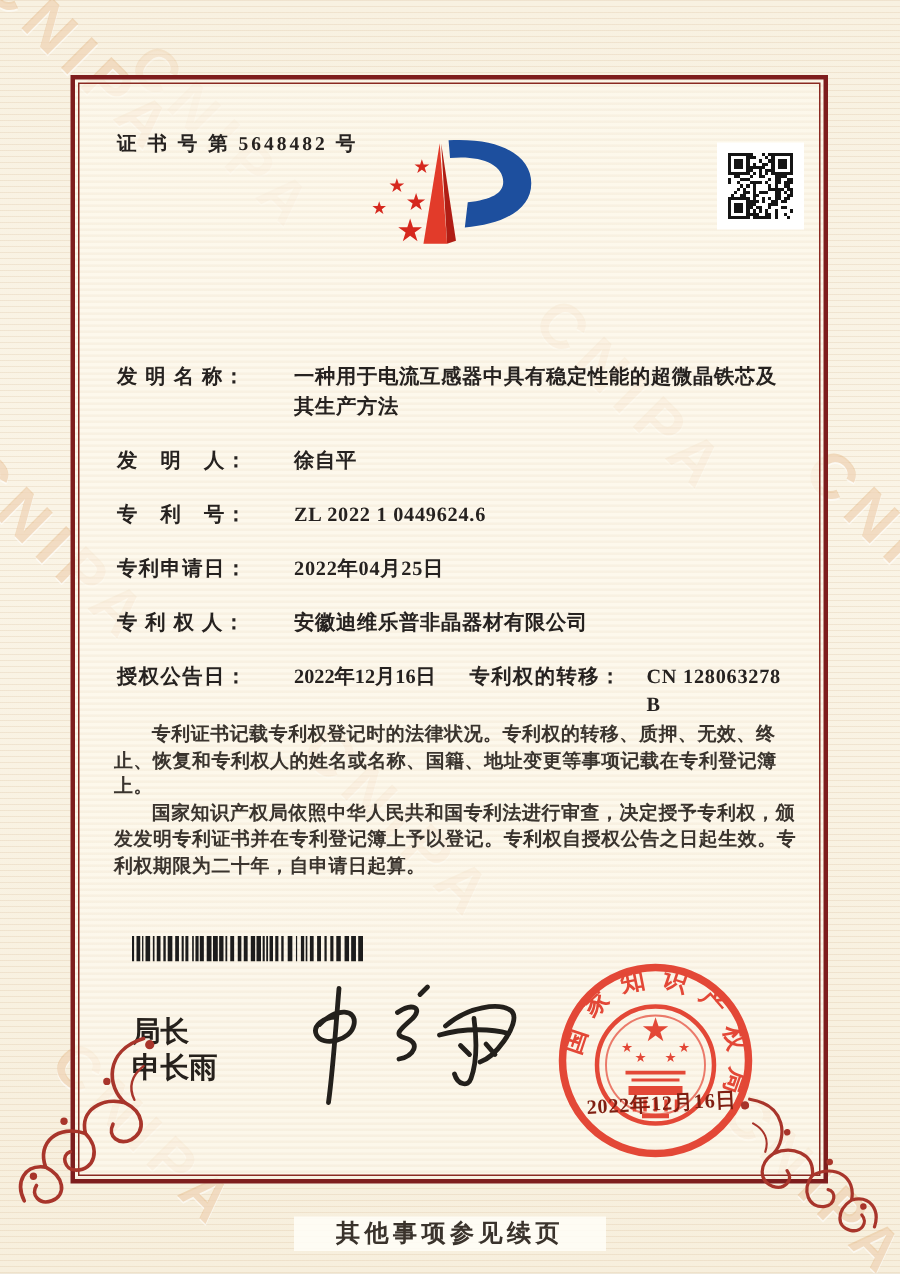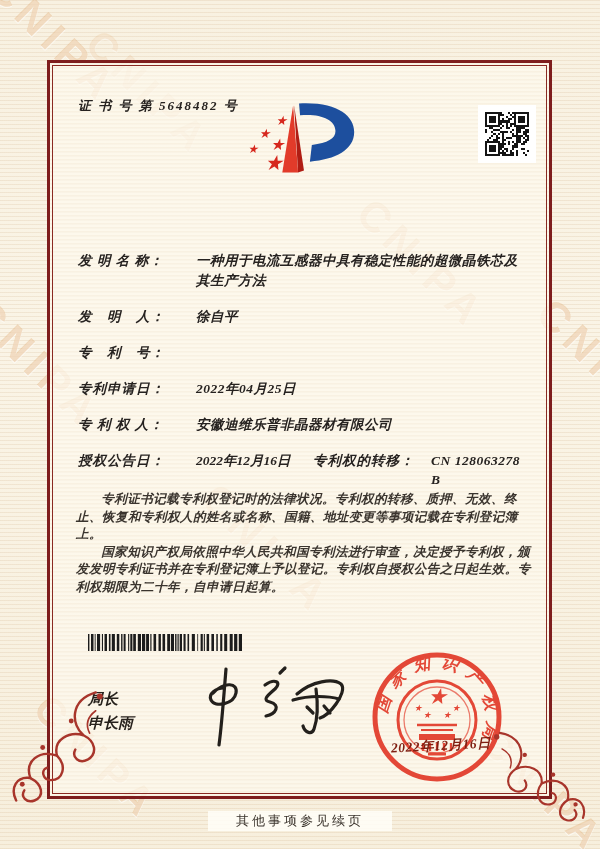--- a/index.html
+++ b/index.html
@@ -18,13 +18,12 @@
     text-shadow:1px 1px 0 rgba(255,255,255,0.55);
   }
   .frame{
-    position:absolute;left:47px;top:60px;width:505px;height:739px;
+    position:absolute;left:47px;top:50px;width:505px;height:739px;
     border:3px solid #7e1d1d;
     background:
       repeating-linear-gradient(180deg, rgba(210,180,140,0.10) 0 1px, rgba(0,0,0,0) 1px 4px),
       rgba(253,249,238,0.72);
     box-sizing:border-box;
-    font-style:italic;
   }
   .frame::after{content:"";position:absolute;inset:2px;border:1px solid #8a2a22;pointer-events:none;}
   .cert-no{position:absolute;left:28px;top:34px;font-size:13px;font-weight:bold;letter-spacing:2px;}

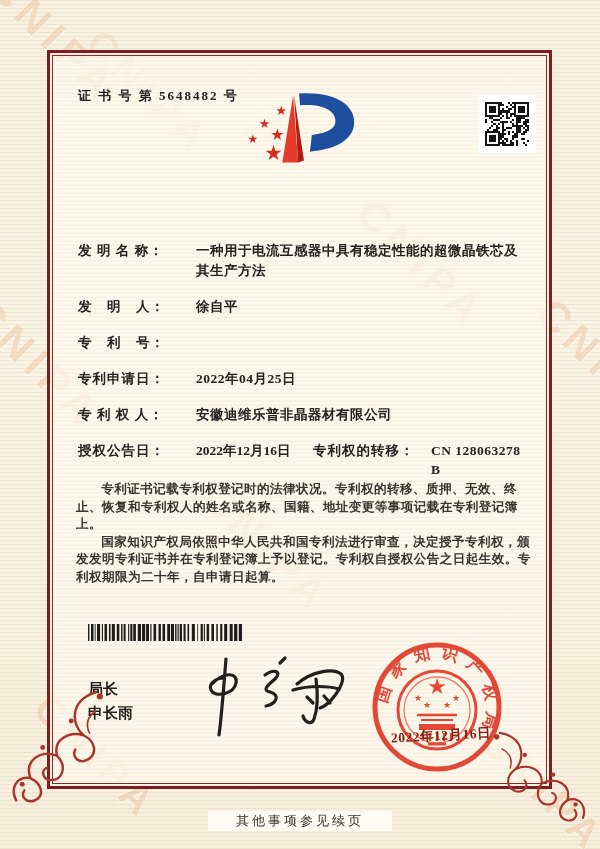--- a/index.html
+++ b/index.html
@@ -32,7 +32,7 @@
   .title{position:absolute;left:0;top:120px;width:100%;text-align:center;
     font-size:30px;font-weight:bold;letter-spacing:17px;text-indent:17px;color:#17130f;}
   .fields{position:absolute;left:28px;top:188px;right:28px;}
-  .field-row{display:flex;margin-bottom:16.5px;font-size:13.5px;font-weight:bold;line-height:19.5px;}
+  .field-row{display:flex;margin-bottom:16.5px;font-size:13.5px;font-weight:bold;line-height:19.5px;justify-content:center;}
   .field-label{width:118px;flex:none;letter-spacing:1px;}
   .field-value{flex:1;letter-spacing:0.5px;}
   .grant-date-value{width:117px;flex:none;}

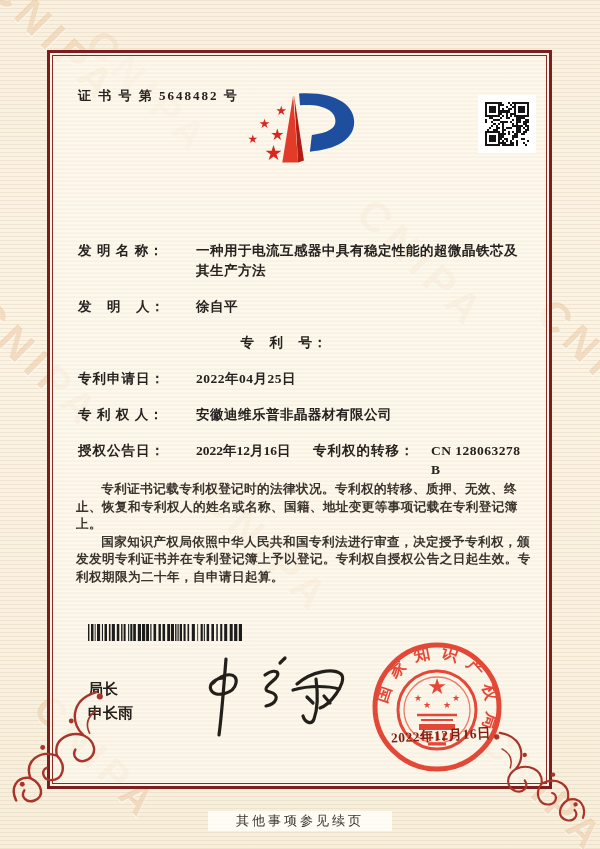--- a/index.html
+++ b/index.html
@@ -335,6 +335,7 @@
       </div>
       <div class="field-row">
         <span class="field-label">专　利　号：</span>
+        <span class="field-value">ZL 2022 1 0449624.6</span>
       </div>
       <div class="field-row">
         <span class="field-label">专利申请日：</span>

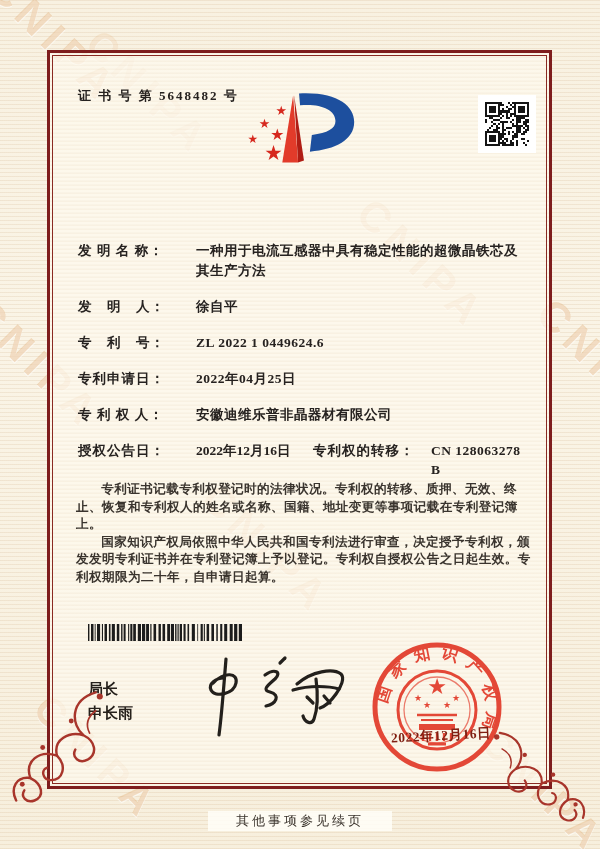--- a/index.html
+++ b/index.html
@@ -40,7 +40,7 @@
   .paras p{margin:0;text-indent:2em;font-weight:bold;color:#3a342e;}
   .barcode{position:absolute;left:38px;top:571px;width:155px;height:17px;}
   .signer{position:absolute;left:38px;top:624px;font-family:"Liberation Sans","DejaVu Sans",sans-serif;
-    font-size:15px;font-weight:bold;line-height:24px;color:#26211c;}
+    font-size:19px;font-weight:bold;line-height:24px;color:#26211c;}
   .signature{position:absolute;left:135px;top:600px;width:172px;height:88px;}
   .seal{position:absolute;left:317px;top:584px;width:140px;height:140px;opacity:0.93;}
   .seal-date{position:absolute;left:312px;top:674px;width:158px;text-align:center;

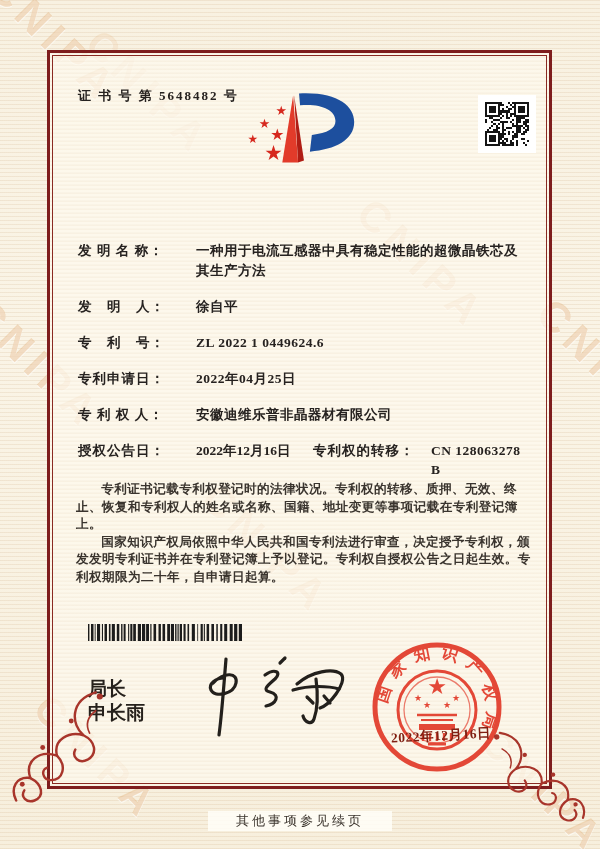--- a/index.html
+++ b/index.html
@@ -48,7 +48,7 @@
   .page-info{position:absolute;left:0;top:718px;width:100%;text-align:center;font-size:11.5px;color:#33302b;letter-spacing:2px;}
   .footer-note{position:absolute;left:0;top:811px;width:100%;text-align:center;}
   .footer-note span{display:inline-block;background:rgba(255,254,248,0.85);padding:1px 28px;
-    font-size:13px;letter-spacing:3px;color:#3a332c;font-weight:normal;}
+    font-size:16px;letter-spacing:3px;color:#3a332c;font-weight:bold;}
   .orn{position:absolute;pointer-events:none;}
   .orn-left{left:8px;top:690px;width:102px;height:118px;}
   .orn-right{left:492px;top:726px;width:94px;height:104px;transform:scaleX(-1) rotate(8deg);}

